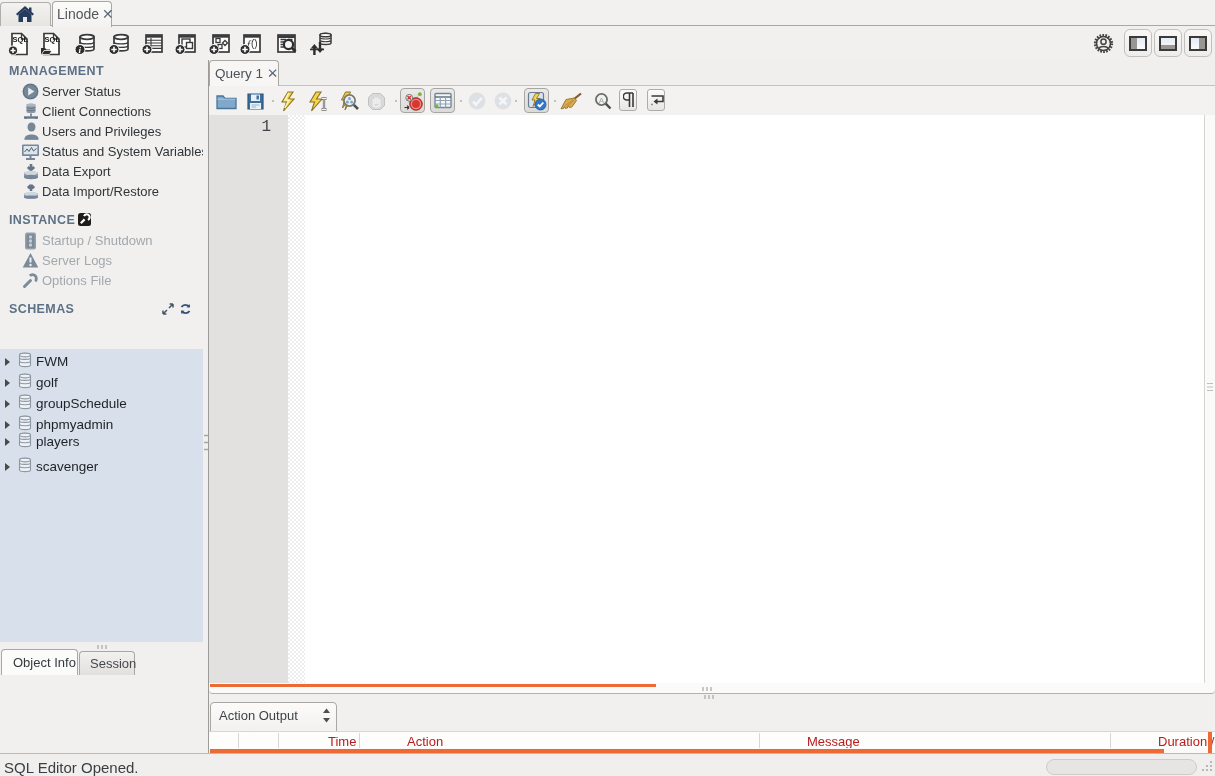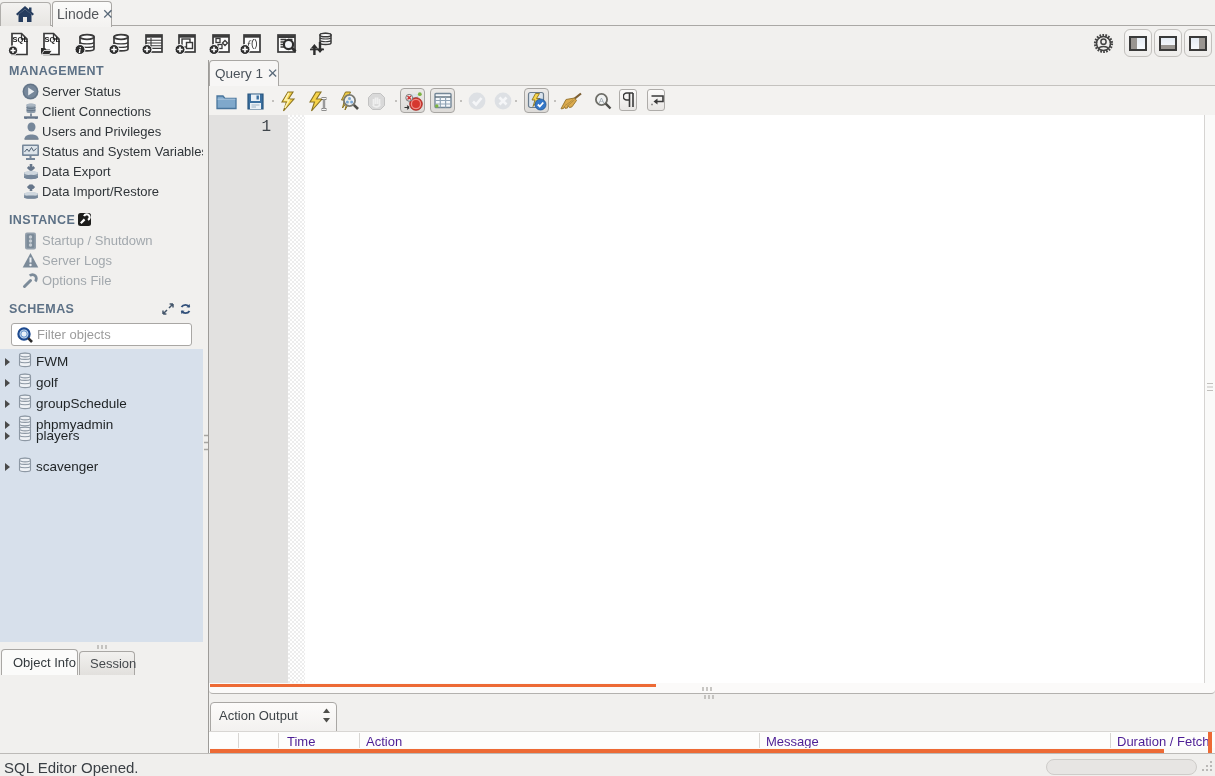--- a/index.html
+++ b/index.html
@@ -321,14 +321,6 @@
     <path d="M10.5 8 A4.5 4 0 0 1 2.5 8" stroke="#33517b" stroke-width="1.8" fill="none"></path>
     <path d="M2.2 11 L2.2 7.4 L5.6 7.8 Z" fill="#33517b"></path>
   </svg>
-  <div class="abs" id="filterbox">
-    <svg class="abs" style="left:4px;top:2px;" width="18" height="18" viewBox="0 0 18 18">
-      <circle cx="8" cy="8" r="5.6" fill="#cfe0f2" stroke="#1d4a8f" stroke-width="2.2"></circle>
-      <circle cx="8" cy="8" r="3.2" fill="#eaf2fa" stroke="#5b8cc8" stroke-width="1"></circle>
-      <path d="M12.2 12.2 L16 16" stroke="#2b2b2b" stroke-width="2.6"></path>
-    </svg>
-    <span class="ph">Filter objects</span>
-  </div>
   <div class="abs" id="tree">
     <div class="trow" style="top:2px;">
         <div class="arr"></div>

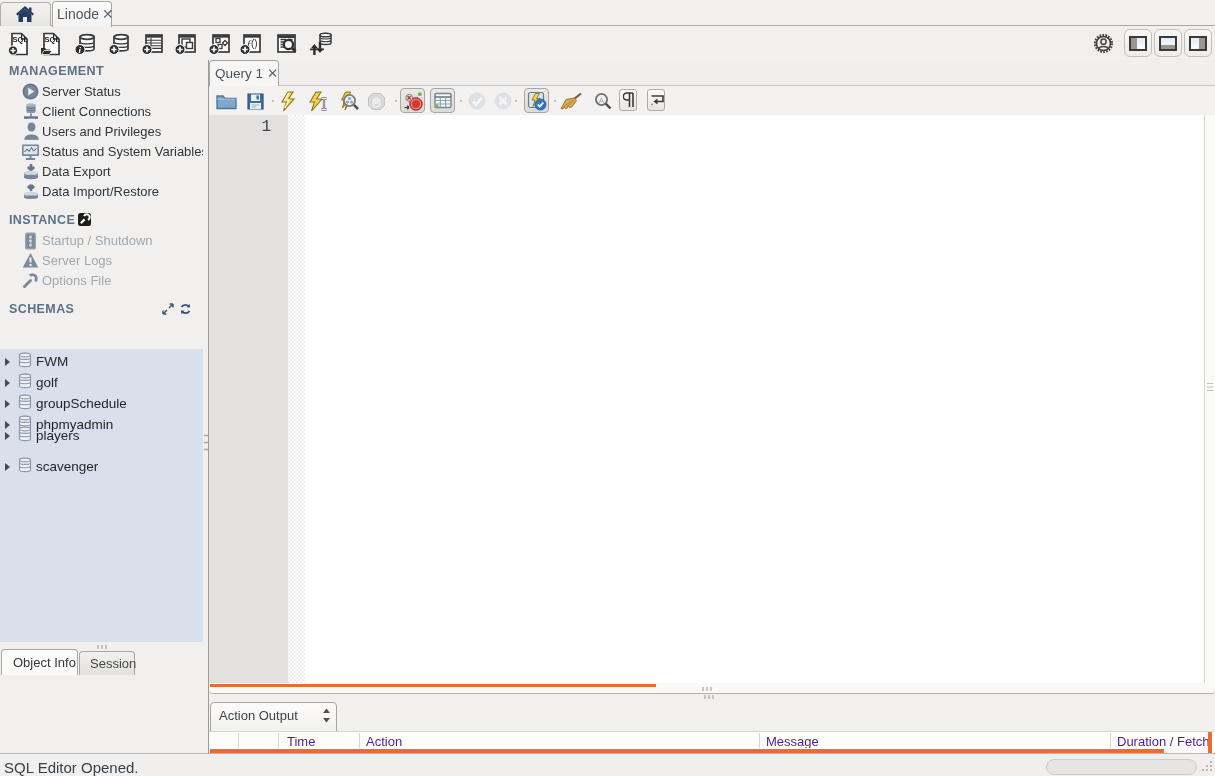--- a/index.html
+++ b/index.html
@@ -366,7 +366,7 @@
         </svg>
         <div class="txt">phpmyadmin</div>
       </div>
-    <div class="trow" style="top:76px;padding-left:33px;">
+    <div class="trow" style="top:82px;padding-left:33px;">
         <div class="arr"></div>
         <svg class="cyl" width="14" height="16" viewBox="0 0 14 16">
           <g stroke="#8d98a4" stroke-width="1.1" fill="#eef1f5">

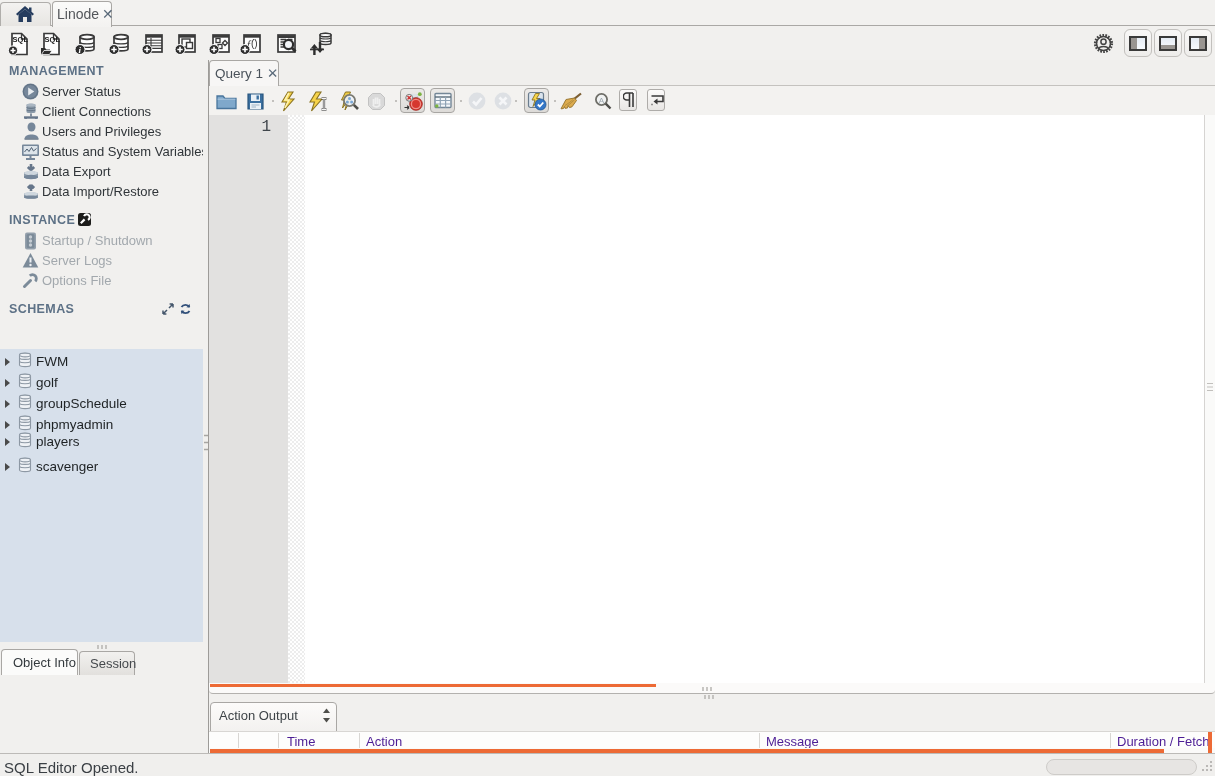--- a/index.html
+++ b/index.html
@@ -65,7 +65,7 @@
 #combo { left:1px; top:2px; width:127px; height:42px; background:linear-gradient(#fcfbfa,#efedeb); border:1px solid #a9a7a4; border-radius:4px; padding:5px 4px 0 8px; color:#3d4347; }
 #outhdr { left:0px; top:31px; width:1006px; height:17px; background:#fdfdfc; border-top:1px solid #d8d6d3; }
 .colsep { position:absolute; top:1px; width:1px; height:16px; background:#d8d6d3; }
-.hdrtxt { position:absolute; top:2px; font-size:13px; color:#4c1d95; }
+.hdrtxt { position:absolute; top:2px; font-size:13px; color:#b91c1c;margin-left:41px; }
 #outbar { left:0px; top:48px; width:1006px; height:6px; background:#fbfaf9; }
 #outbarorange { left:1px; top:1px; width:954px; height:4px; background:#ed6a35; }
 #outvbar { position:absolute; right:3px; top:0px; width:4px; height:21px; background:#ed6a35; z-index:5; }

